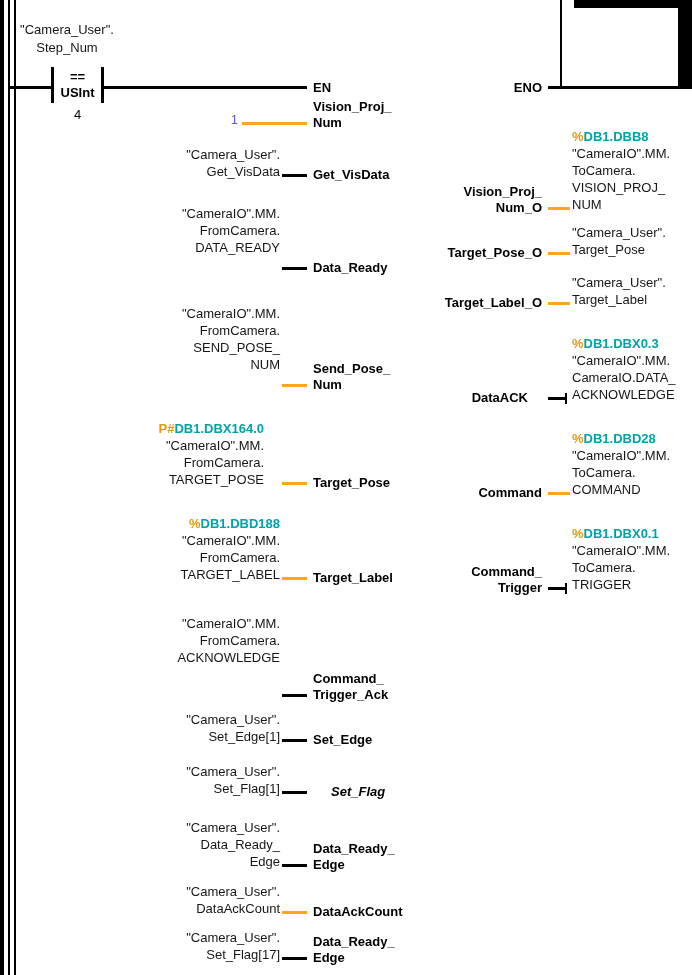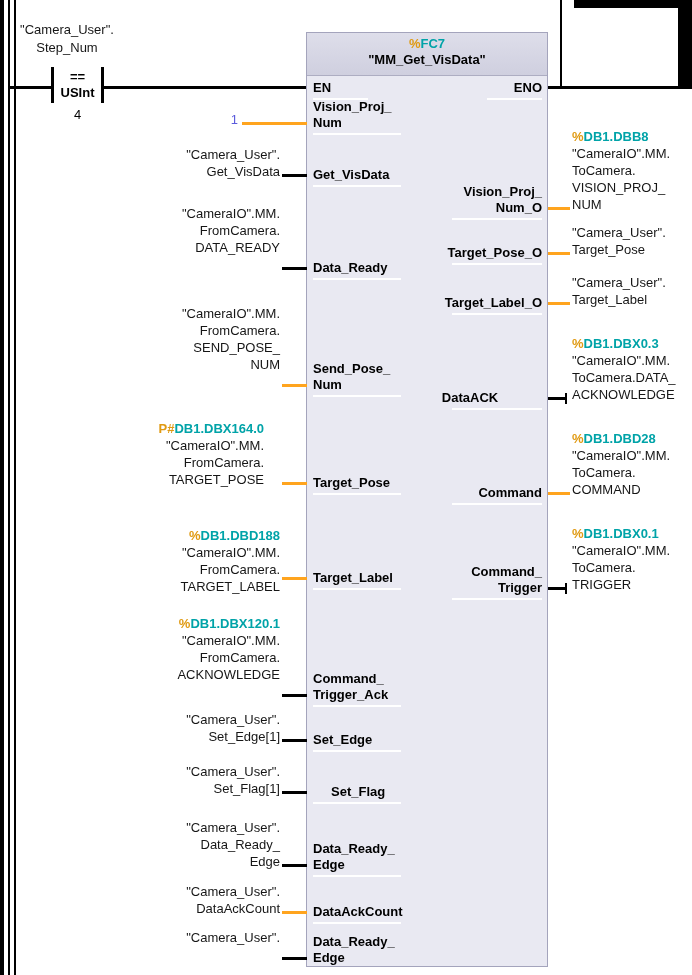--- a/index.html
+++ b/index.html
@@ -55,12 +55,6 @@
   <div class="cmp" style="left:51px;top:85px;width:53px;">USInt</div>
   <div class="cmp const" style="left:51px;top:107px;width:53px;font-weight:normal;">4</div>
 
-  <div class="fbblock">
-    <div class="fbheader">
-      <div class="fbaddr"><span class="pfx">%</span><span class="addr">FC7</span></div>
-      <div class="fbname">"MM_Get_VisData"</div>
-    </div>
-  </div>
 
   <div class="pin" style="left:313px;top:80px;">EN</div>
   <div class="uline" style="left:313px;top:98px;width:55px;"></div>

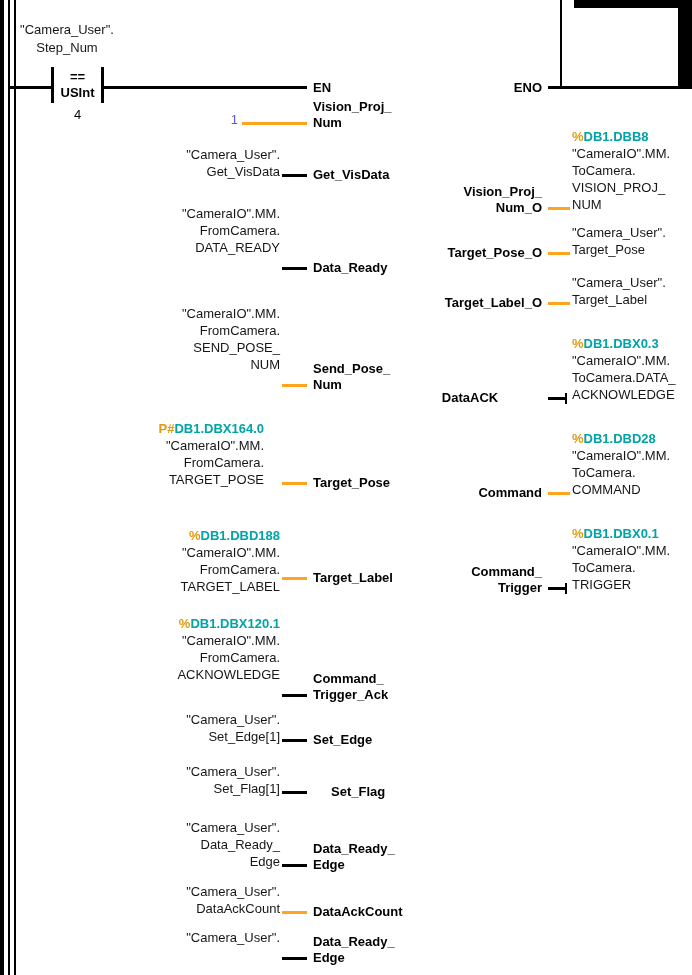--- a/index.html
+++ b/index.html
@@ -212,7 +212,7 @@
   <div class="op" style="left:572px;top:335px;width:118px;">
     <div><span class="pfx">%</span><span class="addr">DB1.DBX0.3</span></div>
     <div>"CameraIO".MM.</div>
-    <div>ToCamera.DATA_</div>
+    <div>CameraIO.DATA_</div>
     <div>ACKNOWLEDGE</div>
   </div>
   <div class="wire" style="left:548px;top:397px;width:17px;"></div>

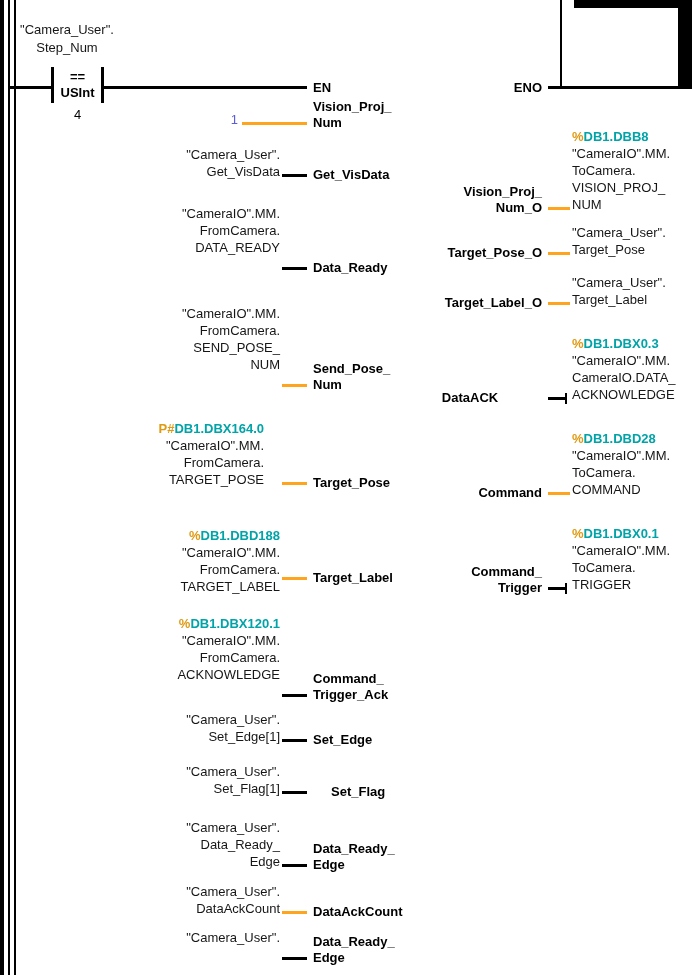--- a/index.html
+++ b/index.html
@@ -207,7 +207,7 @@
   </div>
   <div class="wire orange" style="left:548px;top:302px;width:22px;"></div>
 
-  <div class="pin r" style="right:152px;top:390px;width:140px;text-align:center;">DataACK</div>
+  <div class="pin r" style="right:164px;top:390px;width:140px;">DataACK</div>
   <div class="uline" style="right:150px;top:408px;width:90px;"></div>
   <div class="op" style="left:572px;top:335px;width:118px;">
     <div><span class="pfx">%</span><span class="addr">DB1.DBX0.3</span></div>

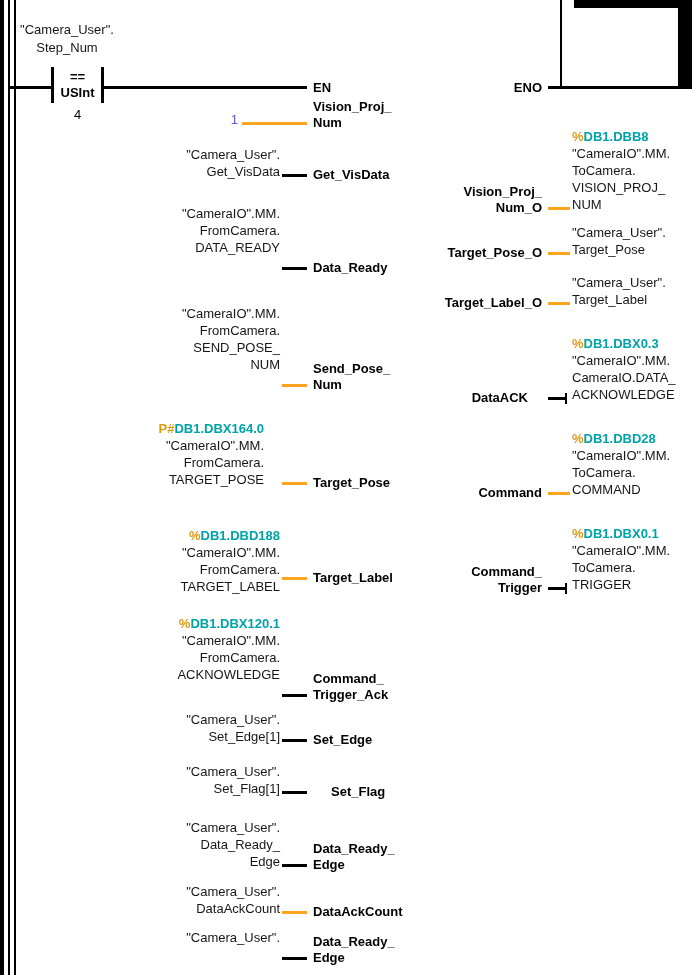--- a/index.html
+++ b/index.html
@@ -111,7 +111,7 @@
 
   <div class="pin" style="left:313px;top:570px;">Target_Label</div>
   <div class="uline" style="left:313px;top:588px;width:88px;"></div>
-  <div class="op l" style="left:110px;top:515px;width:170px;margin-top:12px;">
+  <div class="op l" style="left:110px;top:515px;width:170px;">
     <div><span class="pfx">%</span><span class="addr">DB1.DBD188</span></div>
     <div>"CameraIO".MM.</div>
     <div>FromCamera.</div>

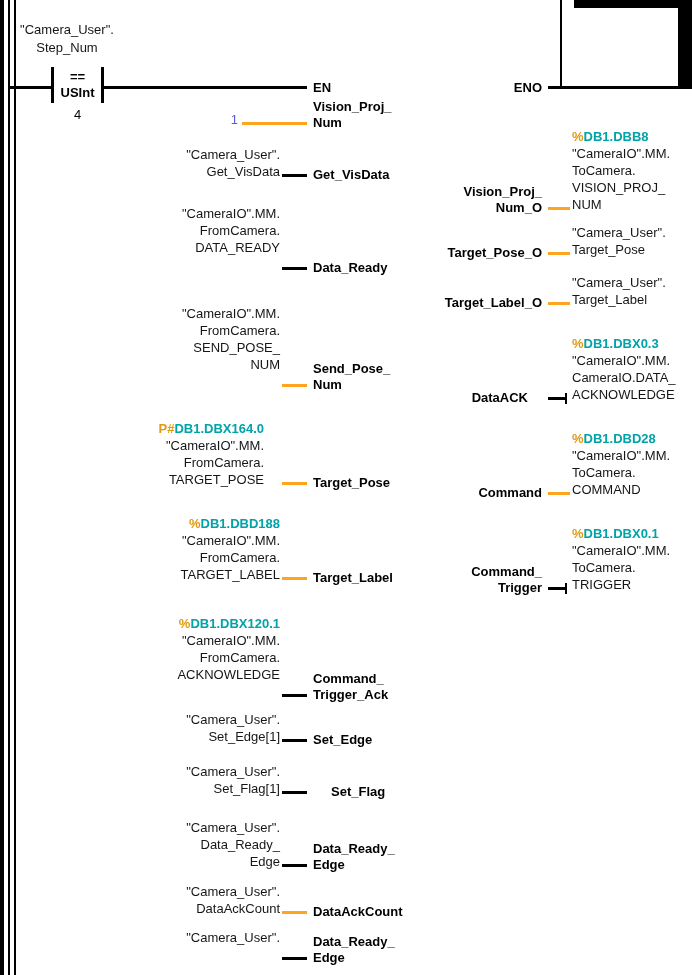--- a/index.html
+++ b/index.html
@@ -125,7 +125,6 @@
   </div>
   <div class="uline" style="left:313px;top:705px;width:88px;"></div>
   <div class="op l" style="left:110px;top:615px;width:170px;">
-    <div><span class="pfx">%</span><span class="addr">DB1.DBX120.1</span></div>
     <div>"CameraIO".MM.</div>
     <div>FromCamera.</div>
     <div>ACKNOWLEDGE</div>

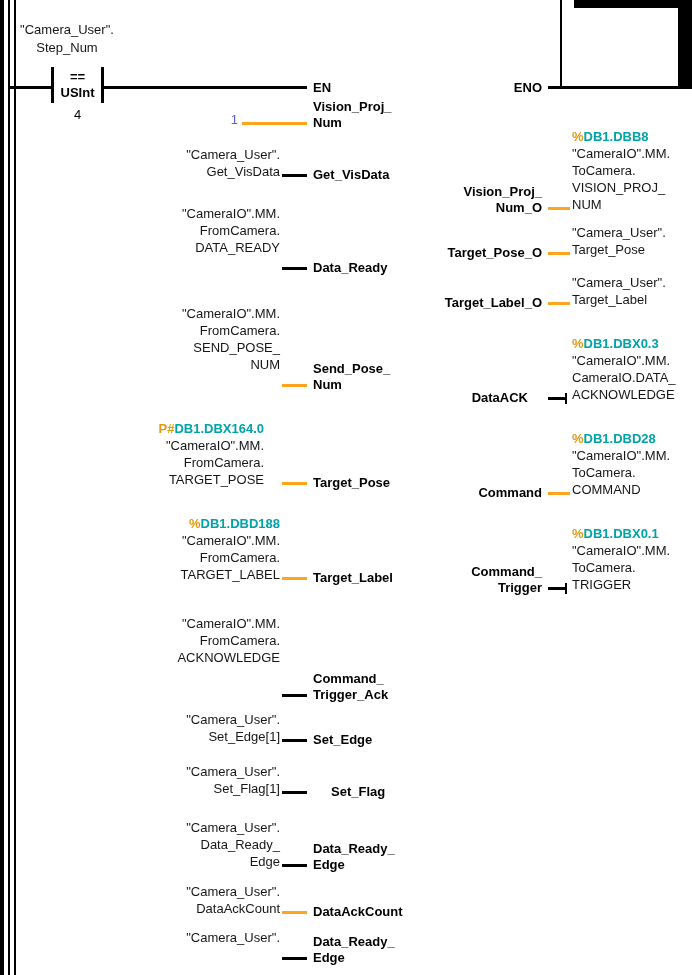--- a/index.html
+++ b/index.html
@@ -139,7 +139,7 @@
   </div>
   <div class="wire" style="left:282px;top:739px;width:25px;"></div>
 
-  <div class="pin" style="left:331px;top:784px;">Set_Flag</div>
+  <div class="pin" style="left:331px;top:784px;font-style:italic;">Set_Flag</div>
   <div class="uline" style="left:313px;top:802px;width:88px;"></div>
   <div class="op l" style="left:110px;top:763px;width:170px;">
     <div>"Camera_User".</div>

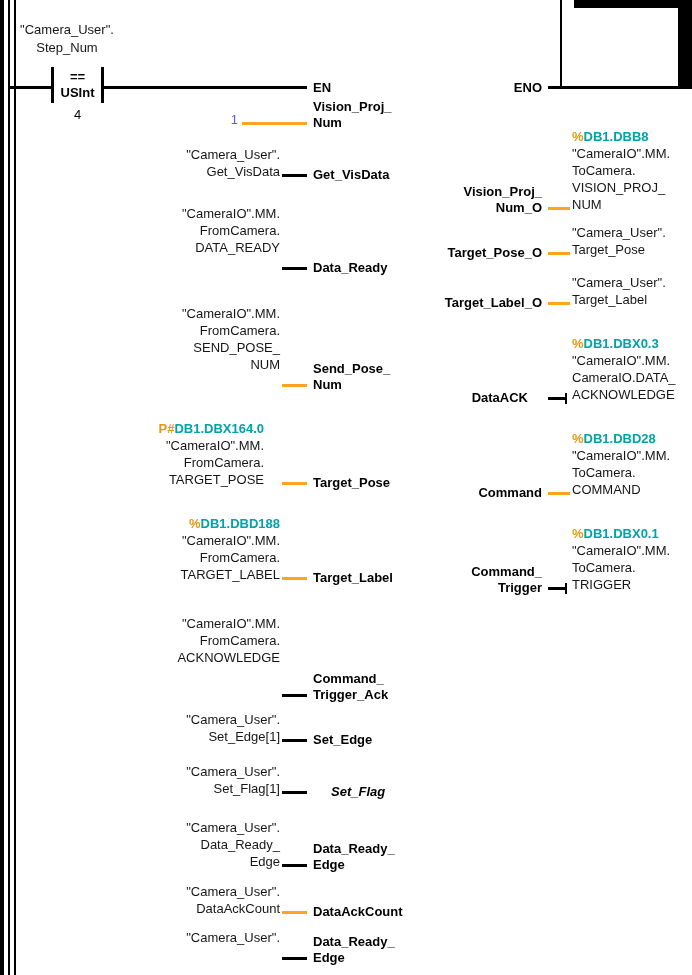--- a/index.html
+++ b/index.html
@@ -173,6 +173,7 @@
   </div>
   <div class="op l" style="left:110px;top:929px;width:170px;">
     <div>"Camera_User".</div>
+    <div>Set_Flag[17]</div>
   </div>
   <div class="wire" style="left:282px;top:957px;width:25px;"></div>
 

